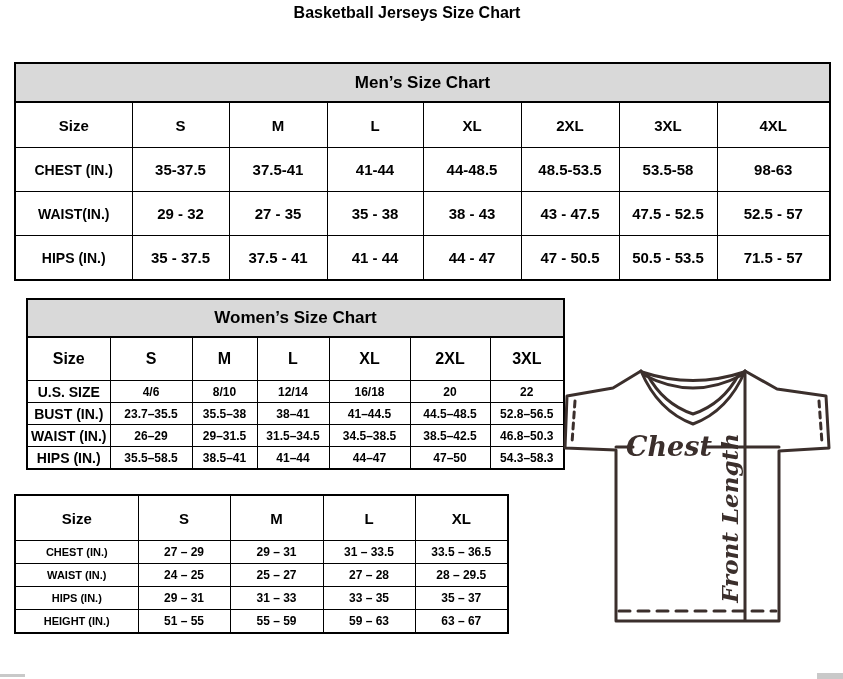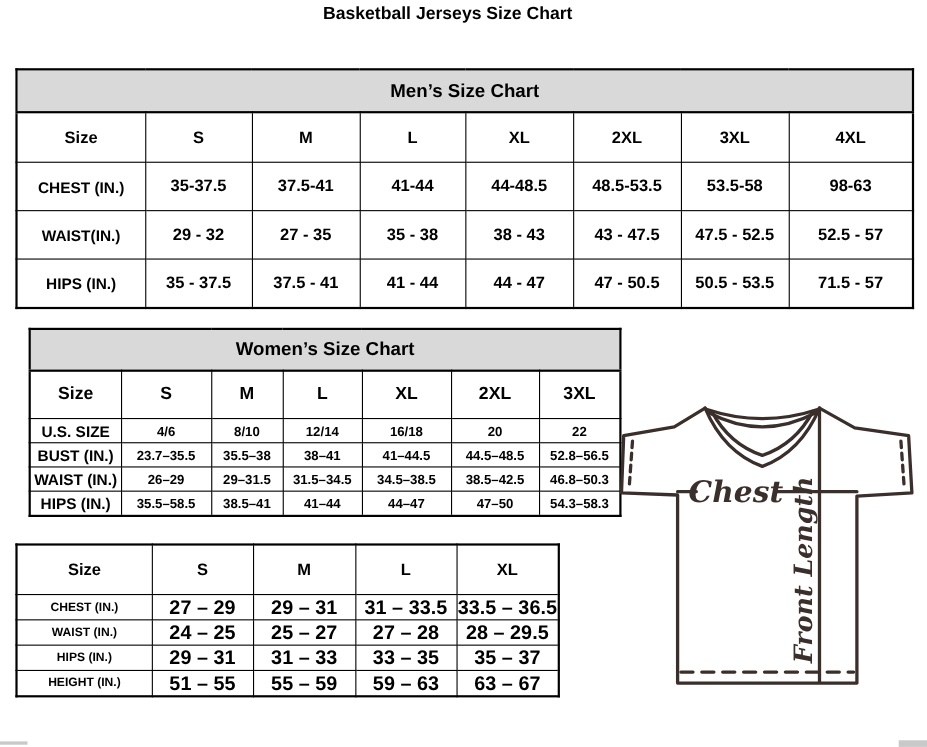--- a/index.html
+++ b/index.html
@@ -53,7 +53,7 @@
   .t-youth{left:14px;top:494px;width:493px;}
   .t-youth tr.caption th{height:36px;font-size:16px;}
   .t-youth tr.cols th{height:44px;font-size:15px;}
-  .t-youth td{height:22px;font-size:18px;}
+  .t-youth td{height:22px;font-size:12px;}
   .t-youth td.rowlabel{font-size:11px;}
   .t-youth col:nth-child(1){width:123px;}
   .t-youth col:nth-child(2){width:92px;}

